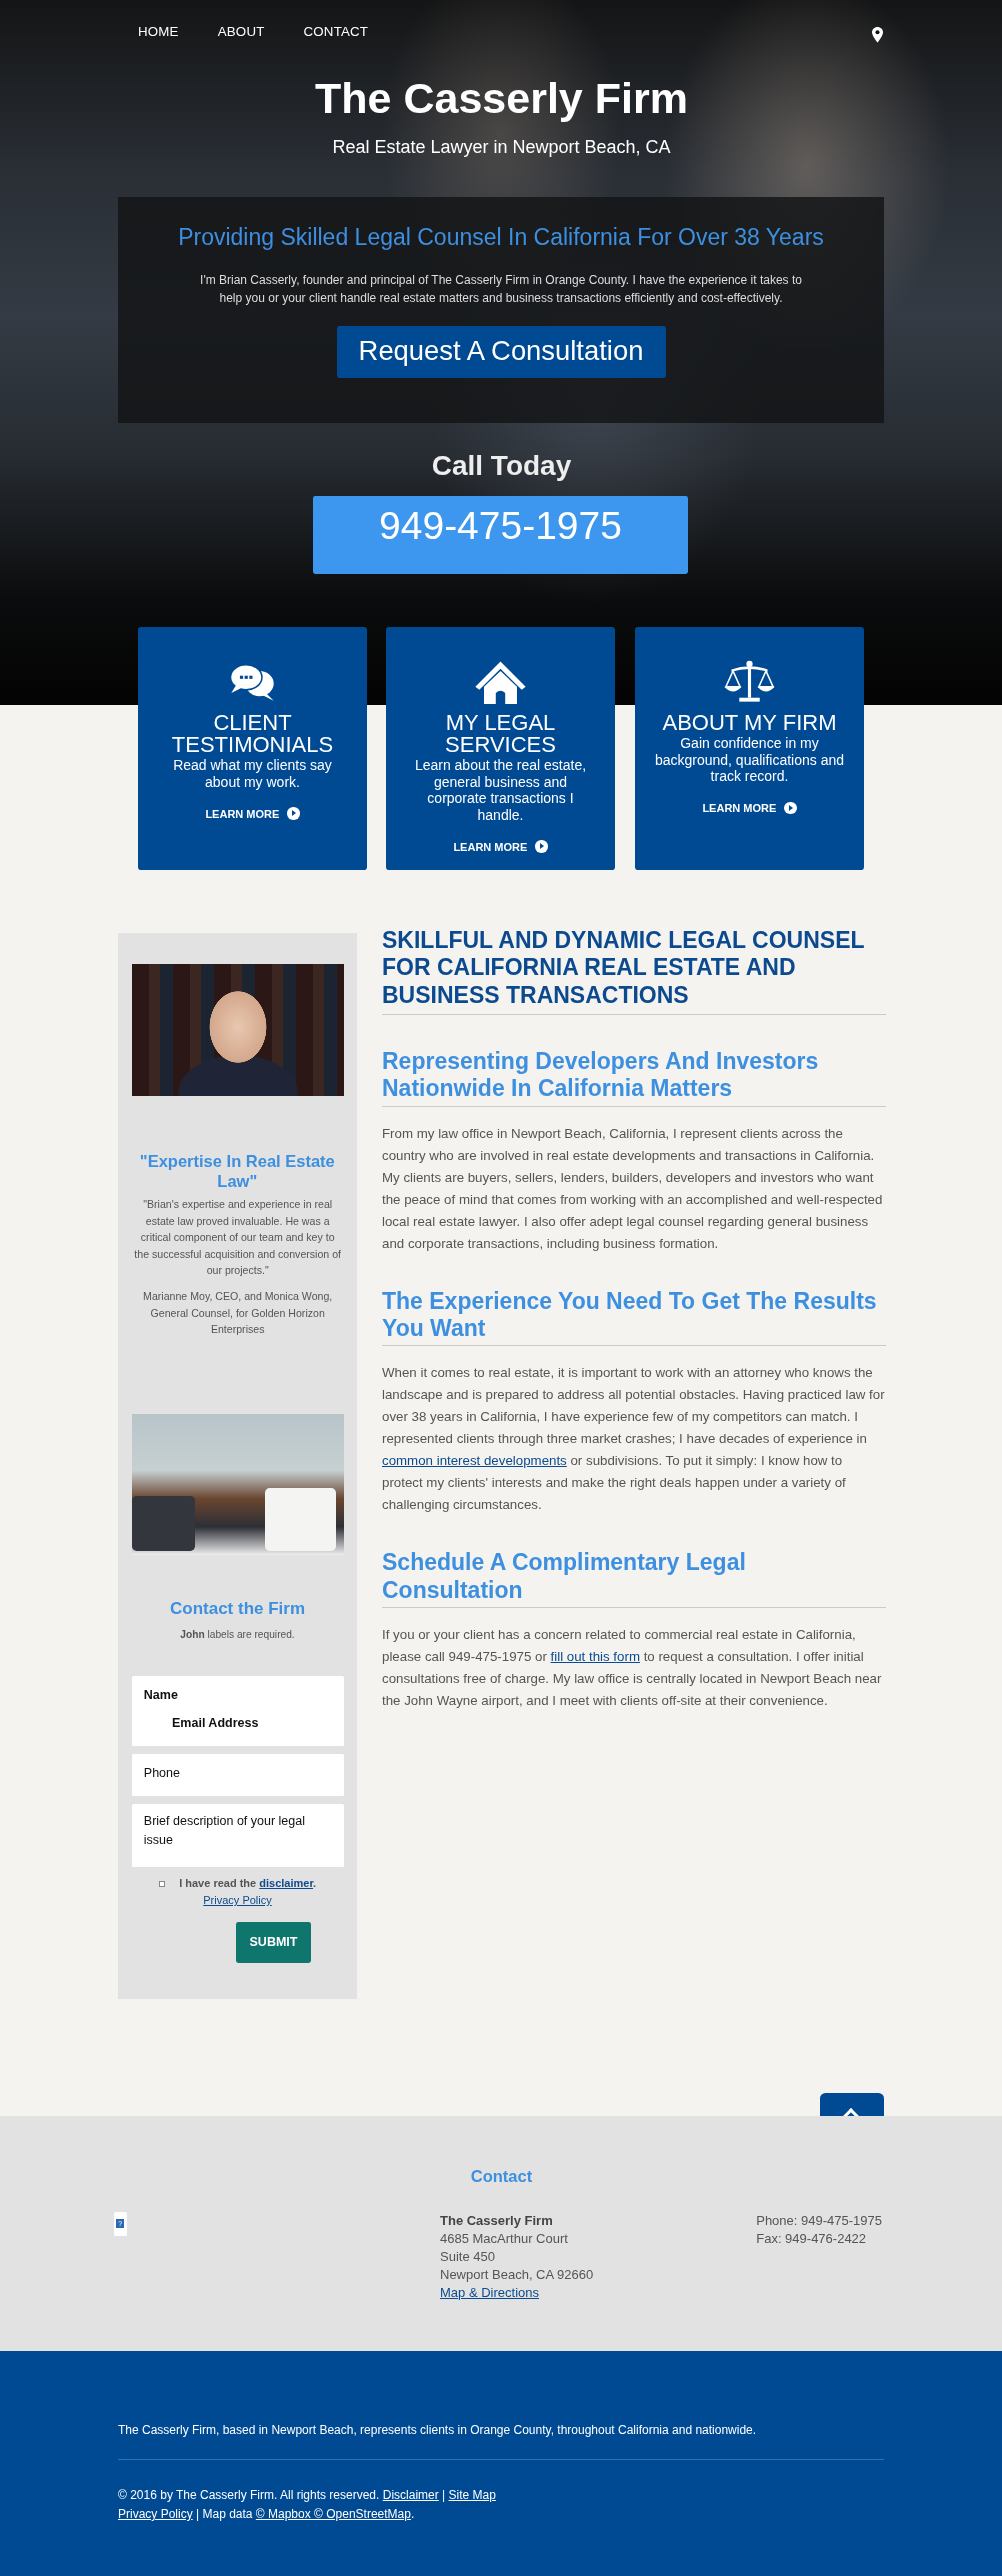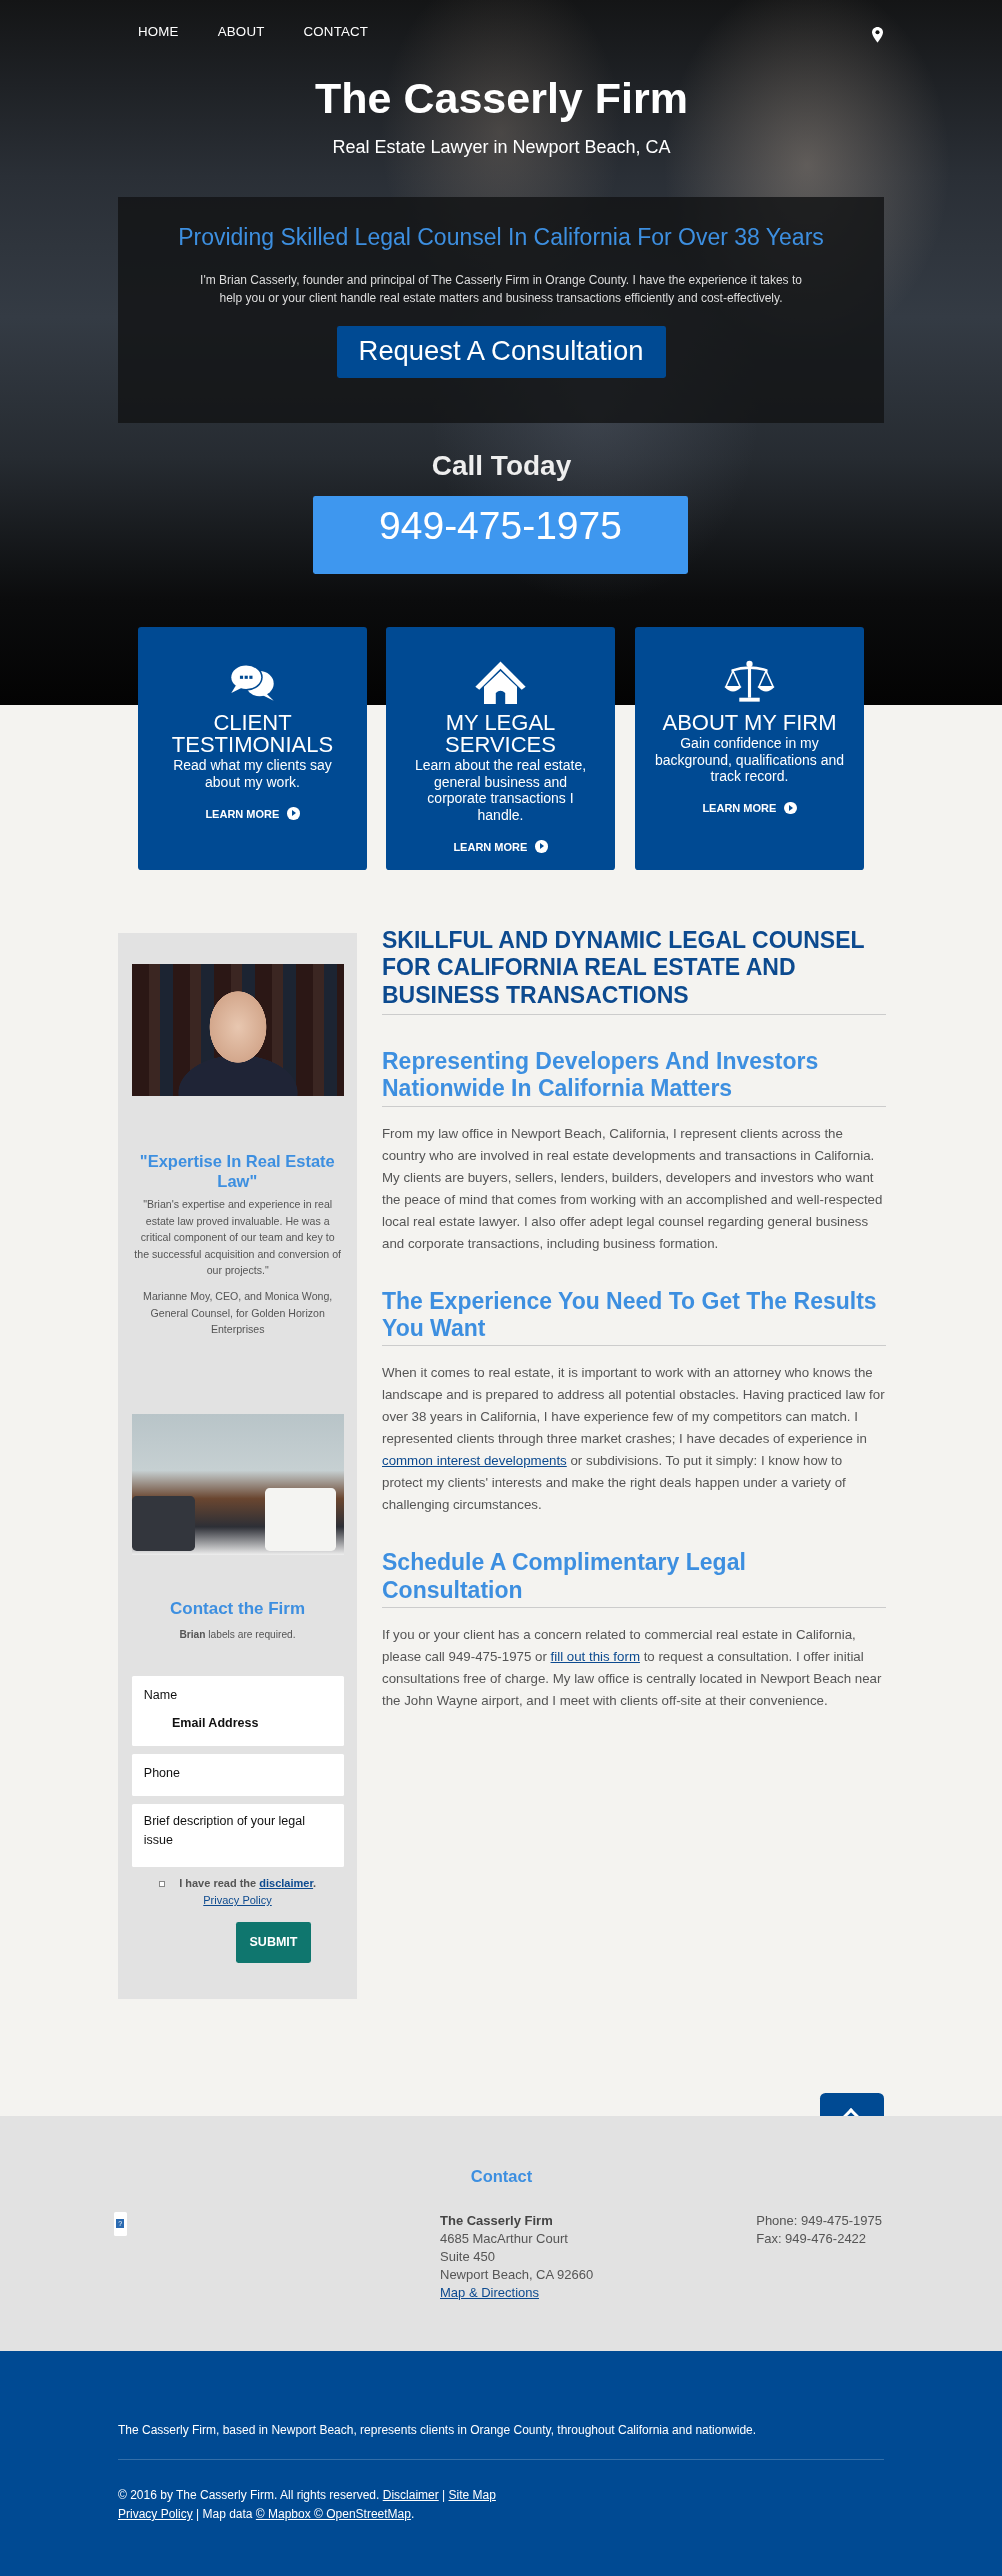--- a/index.html
+++ b/index.html
@@ -154,7 +154,7 @@
     <div class="quote-author">Marianne Moy, CEO, and Monica Wong, General Counsel, for Golden Horizon Enterprises</div>
     <div class="photo2"></div>
     <div class="contact-title">Contact the Firm</div>
-    <div class="req"><b>Brian</b><span> labels are required.</span></div>
+    <div class="req"><b>John</b><span> labels are required.</span></div>
     <div class="field" style="top:743px;">Name</div>
     <div class="field bold" style="top:771px;">Email Address</div>
     <div class="field" style="top:821px;">Phone</div>

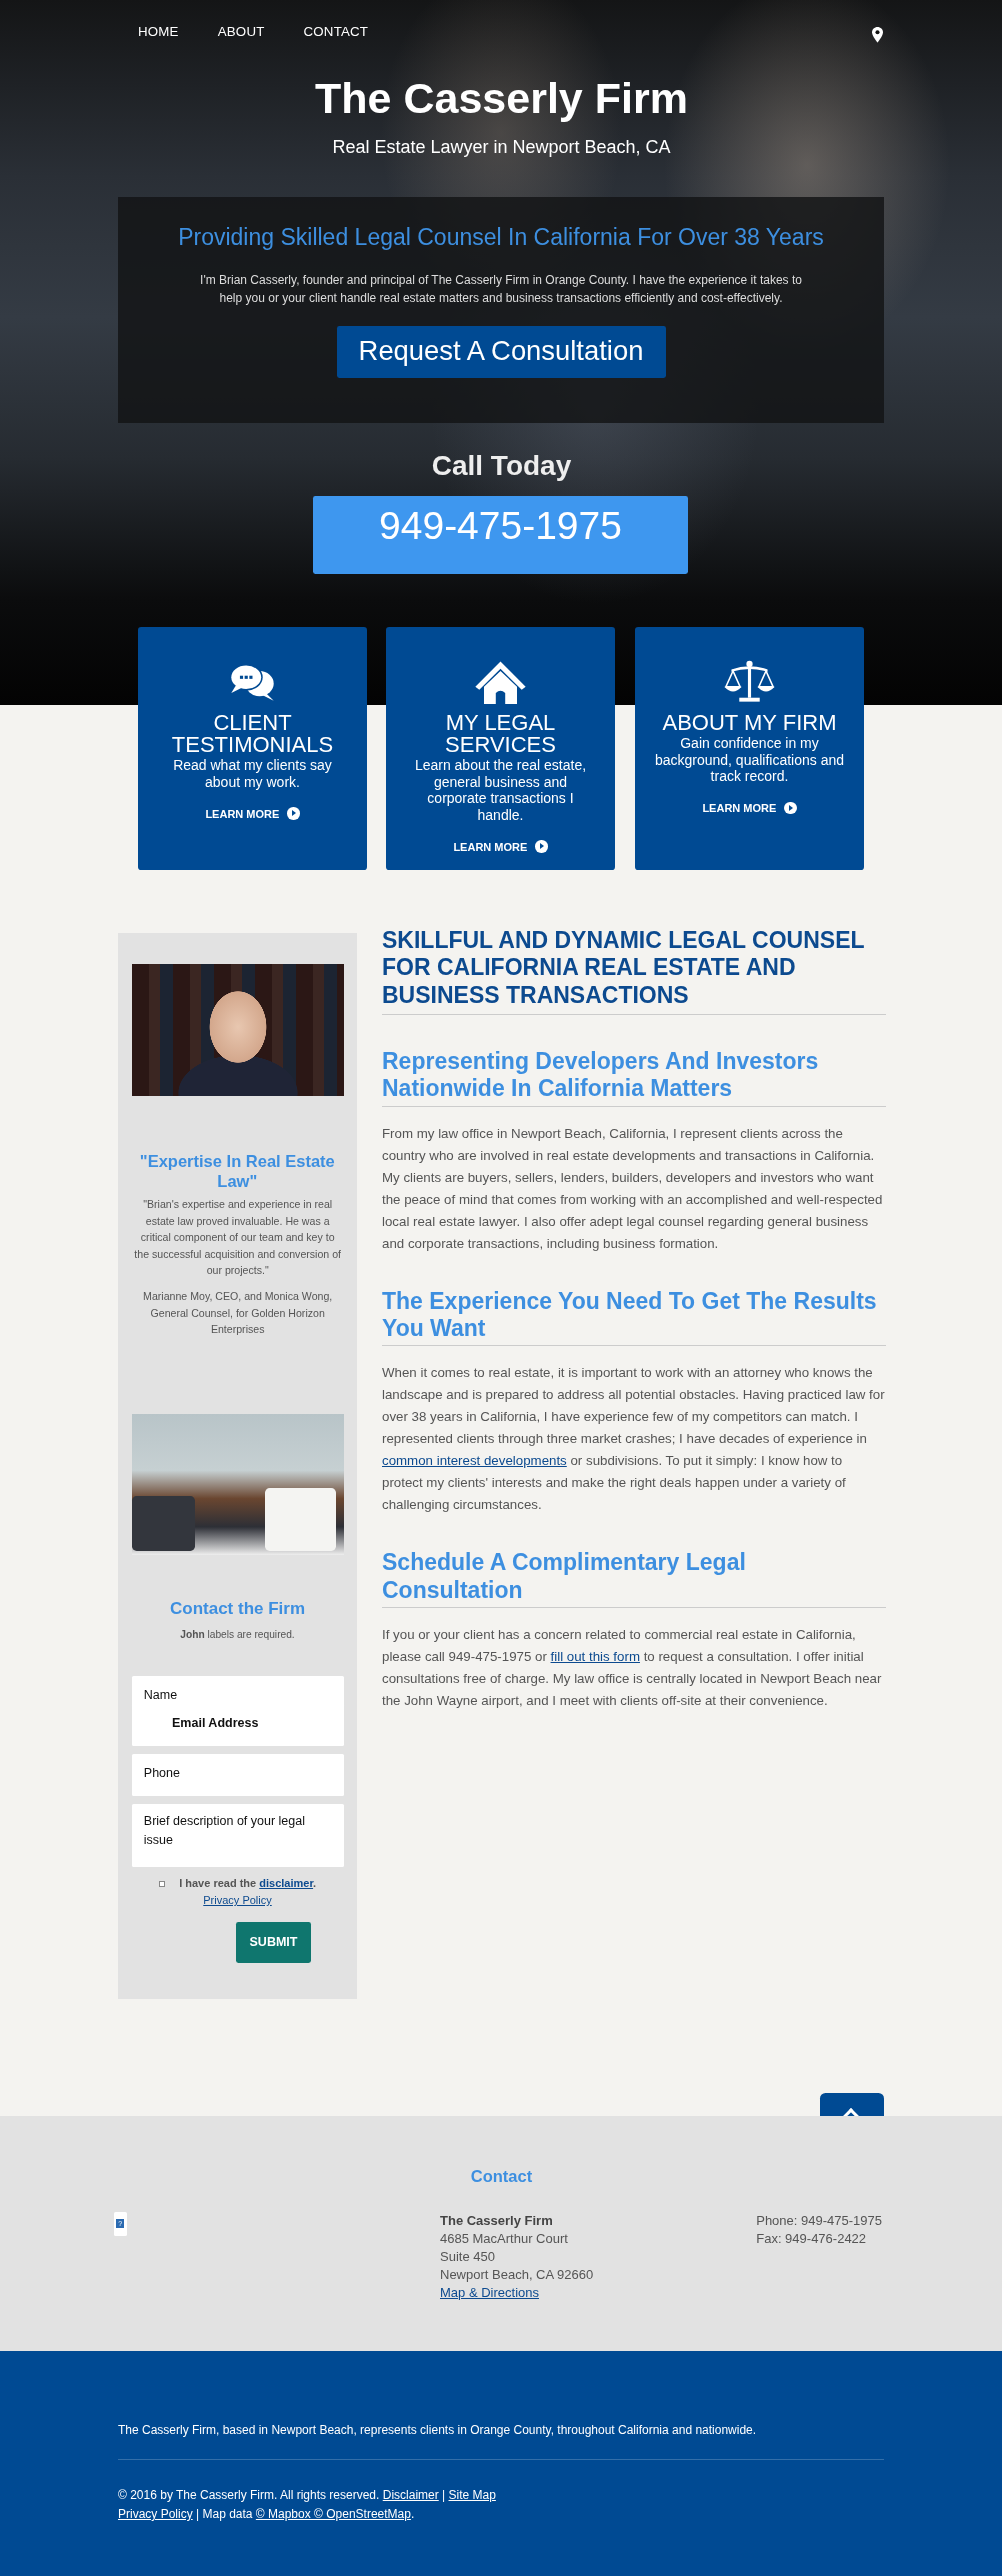--- a/index.html
+++ b/index.html
@@ -155,7 +155,7 @@
     <div class="photo2"></div>
     <div class="contact-title">Contact the Firm</div>
     <div class="req"><b>John</b><span> labels are required.</span></div>
-    <div class="field" style="top:743px;">Name</div>
+    <div class="field" style="top:743px;font-weight:bold;">Name</div>
     <div class="field bold" style="top:771px;">Email Address</div>
     <div class="field" style="top:821px;">Phone</div>
     <div class="field area" style="top:871px;">Brief description of your legal issue</div>

